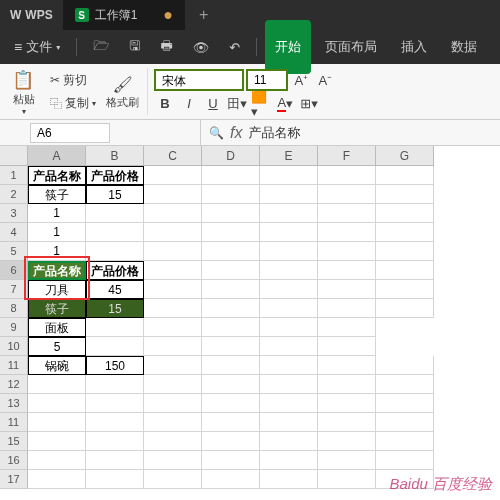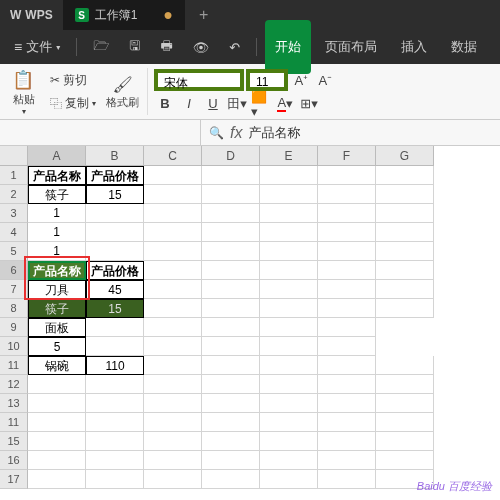--- a/index.html
+++ b/index.html
@@ -29,7 +29,7 @@
   .paste-icon { width: 24px; height: 24px; display: flex; align-items: center; justify-content: center; font-size: 18px; color: #e8a33d; }
   .format-brush { display: flex; flex-direction: column; align-items: center; font-size: 11px; color: #444; }
   .brush-icon { width: 22px; height: 22px; display: flex; align-items: center; justify-content: center; font-size: 16px; }
-  .font-select { border: 4px solid #4d7c0f; background: white; font-size: 12px; padding: 2px 18px 2px 6px; height: 22px; position: relative; }
+  .font-select { border: 2px solid #4d7c0f; background: white; font-size: 12px; padding: 2px 18px 2px 6px; height: 22px; position: relative; }
   .font-row { display: flex; gap: 2px; align-items: center; }
   .fmt-btn { width: 22px; height: 22px; display: flex; align-items: center; justify-content: center; font-size: 13px; color: #444; border: 1px solid transparent; }
   .fmt-btn.bold { font-weight: bold; }

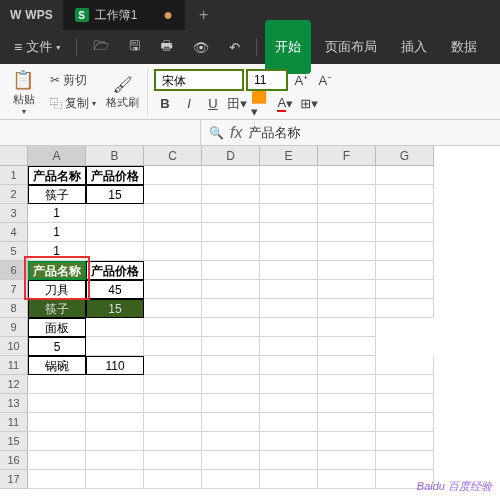--- a/index.html
+++ b/index.html
@@ -154,6 +154,7 @@
 </div>
 
 <div class="cellref-bar">
+  <div class="cellref-box">A6</div>
   <div class="cellref-spacer"></div>
   <div class="fx-area">
     <span style="color:#888">🔍</span>

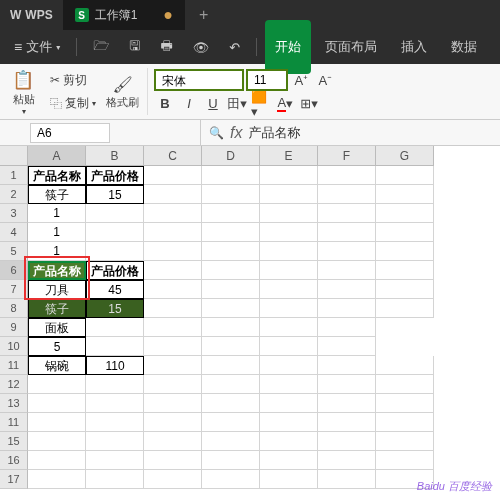--- a/index.html
+++ b/index.html
@@ -284,7 +284,7 @@
       </div>
       <div class="cell-row">
         <div class="cell bd-l bd-r bd-t bd-b">锅碗</div>
-        <div class="cell bd-l bd-r bd-t bd-b">110</div>
+        <div class="cell bd-l bd-r bd-t bd-b">150</div>
         <div class="cell"></div>
         <div class="cell"></div>
         <div class="cell"></div>

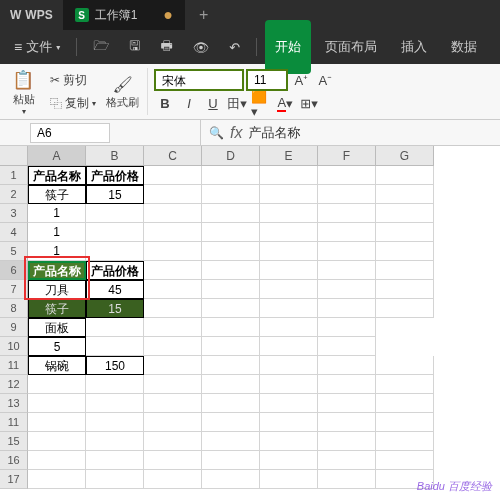--- a/index.html
+++ b/index.html
@@ -64,7 +64,7 @@
   
   .active-cell { position: absolute; border: 2px solid #0a8c3c; pointer-events: none; }
   .red-box { position: absolute; border: 2px solid #e83030; pointer-events: none; }
-  .watermark { position: absolute; right: 8px; bottom: 6px; font-size: 11px; color: #6d28d9; font-style: italic; opacity: 0.7; }
+  .watermark { position: absolute; right: 8px; bottom: 6px; font-size: 15px; color: #be185d; font-style: italic; opacity: 0.7; }
 </style>
 </head>
 <body>

